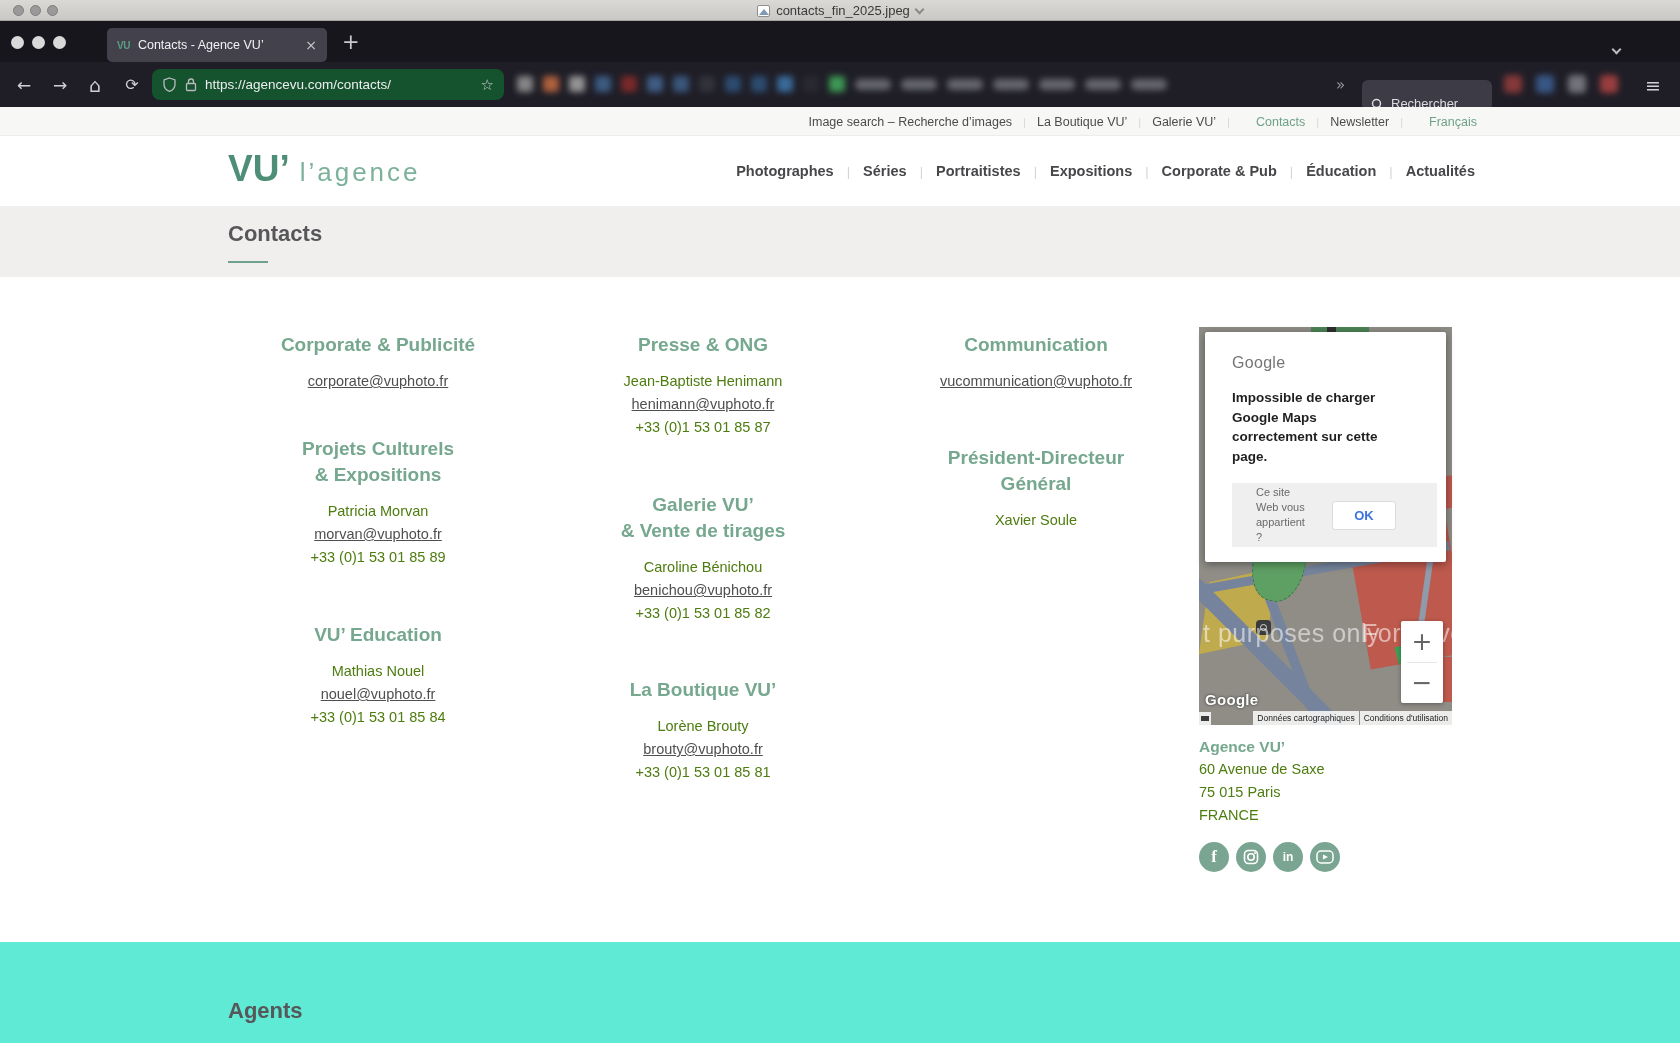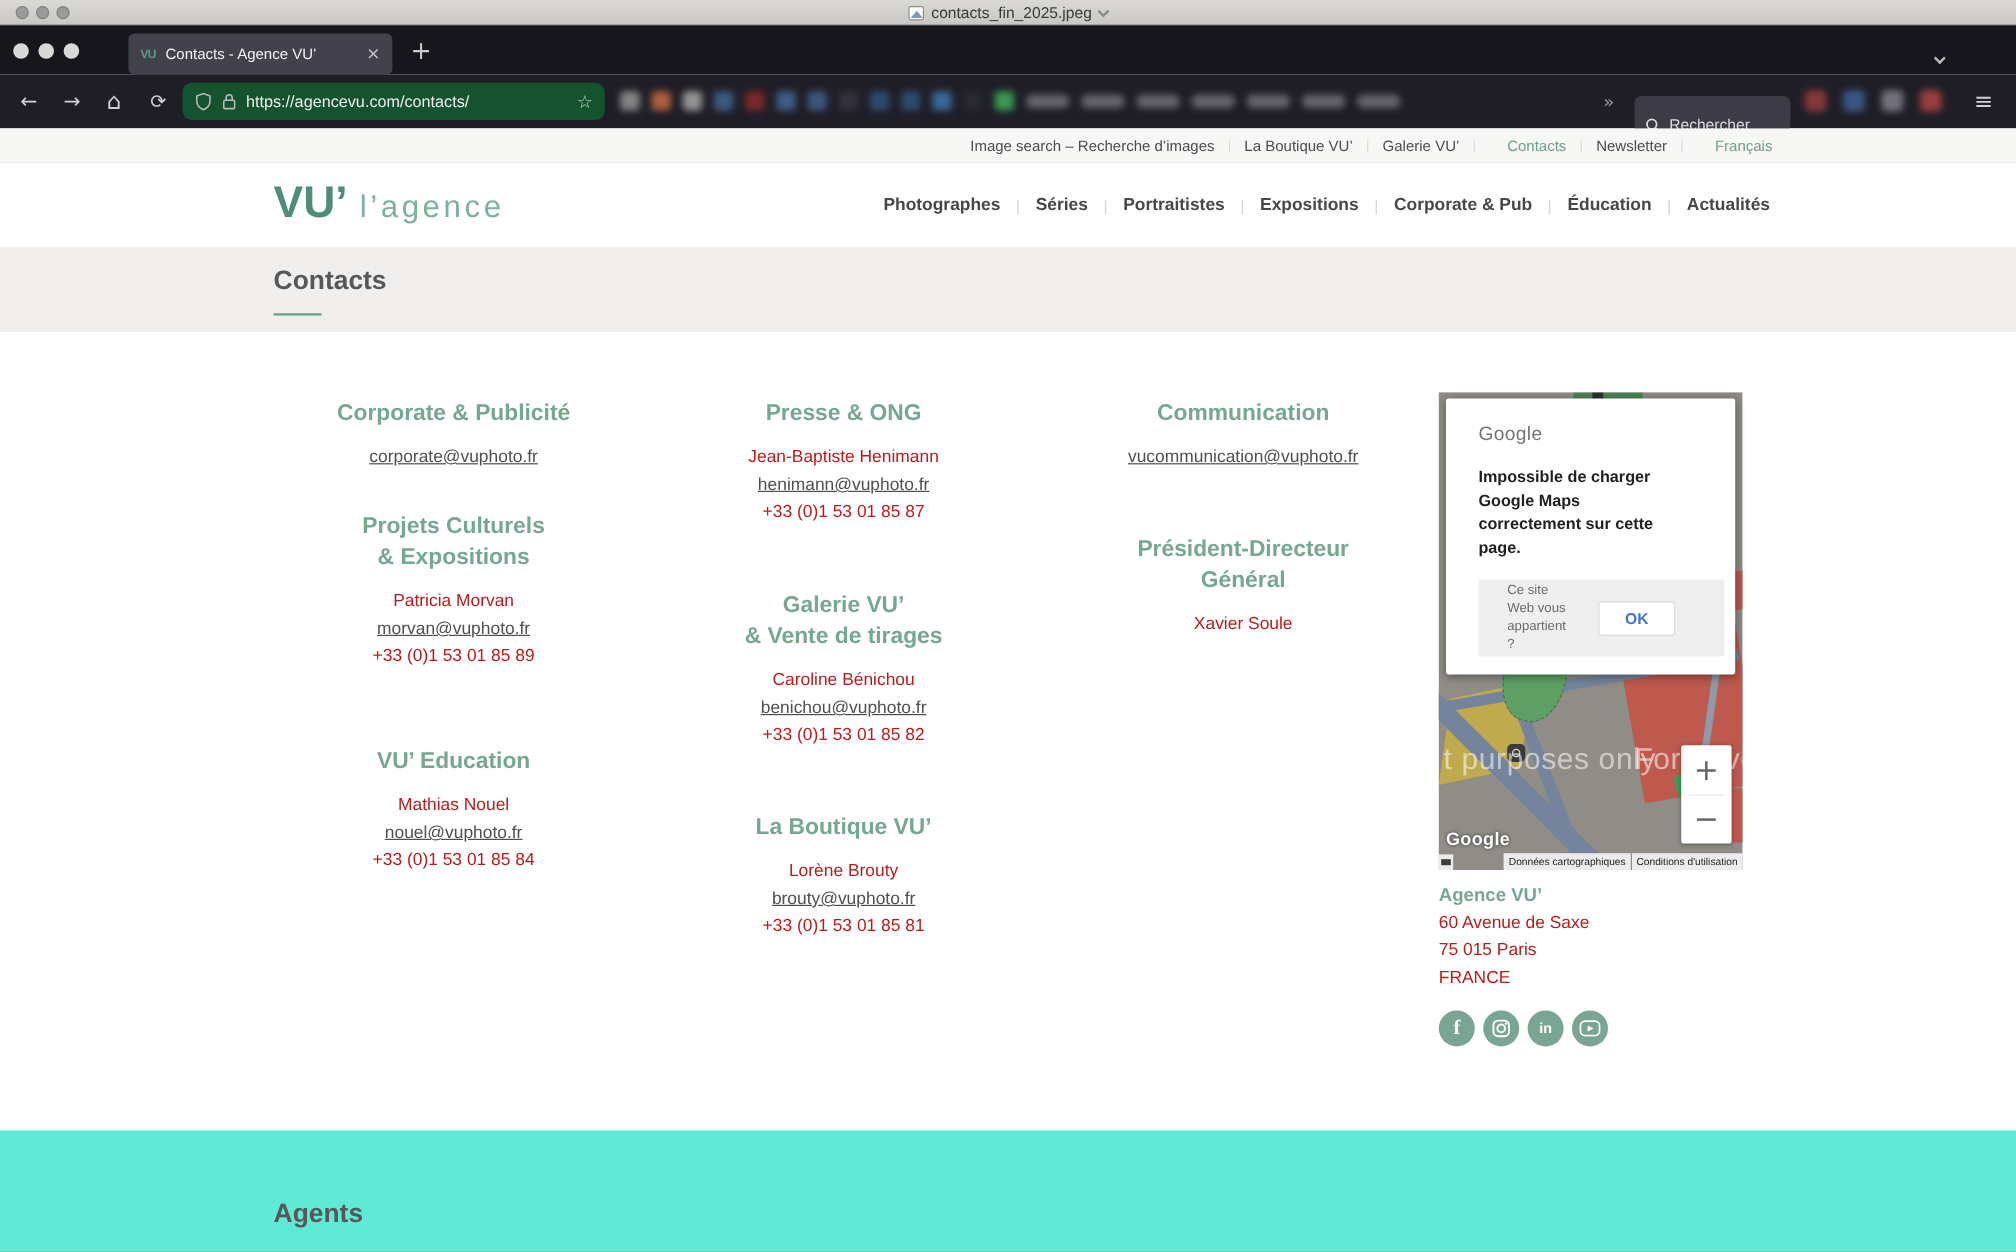--- a/index.html
+++ b/index.html
@@ -76,7 +76,7 @@
   .section { position:absolute; width:300px;text-align:center; }
   .section h3 { font-size:19px; line-height:26px; font-weight:bold; color:#76a78f; white-space:pre-line; }
   .section .lines { margin-top:12px; }
-  .line { font-size:14.5px; line-height:23px; color:#b91c1c; display:block; }
+  .line { font-size:14.5px; line-height:23px; color:#4d7c0f; display:block; }
   a.line { text-decoration:underline; color:#4f4f4f; }
 
   

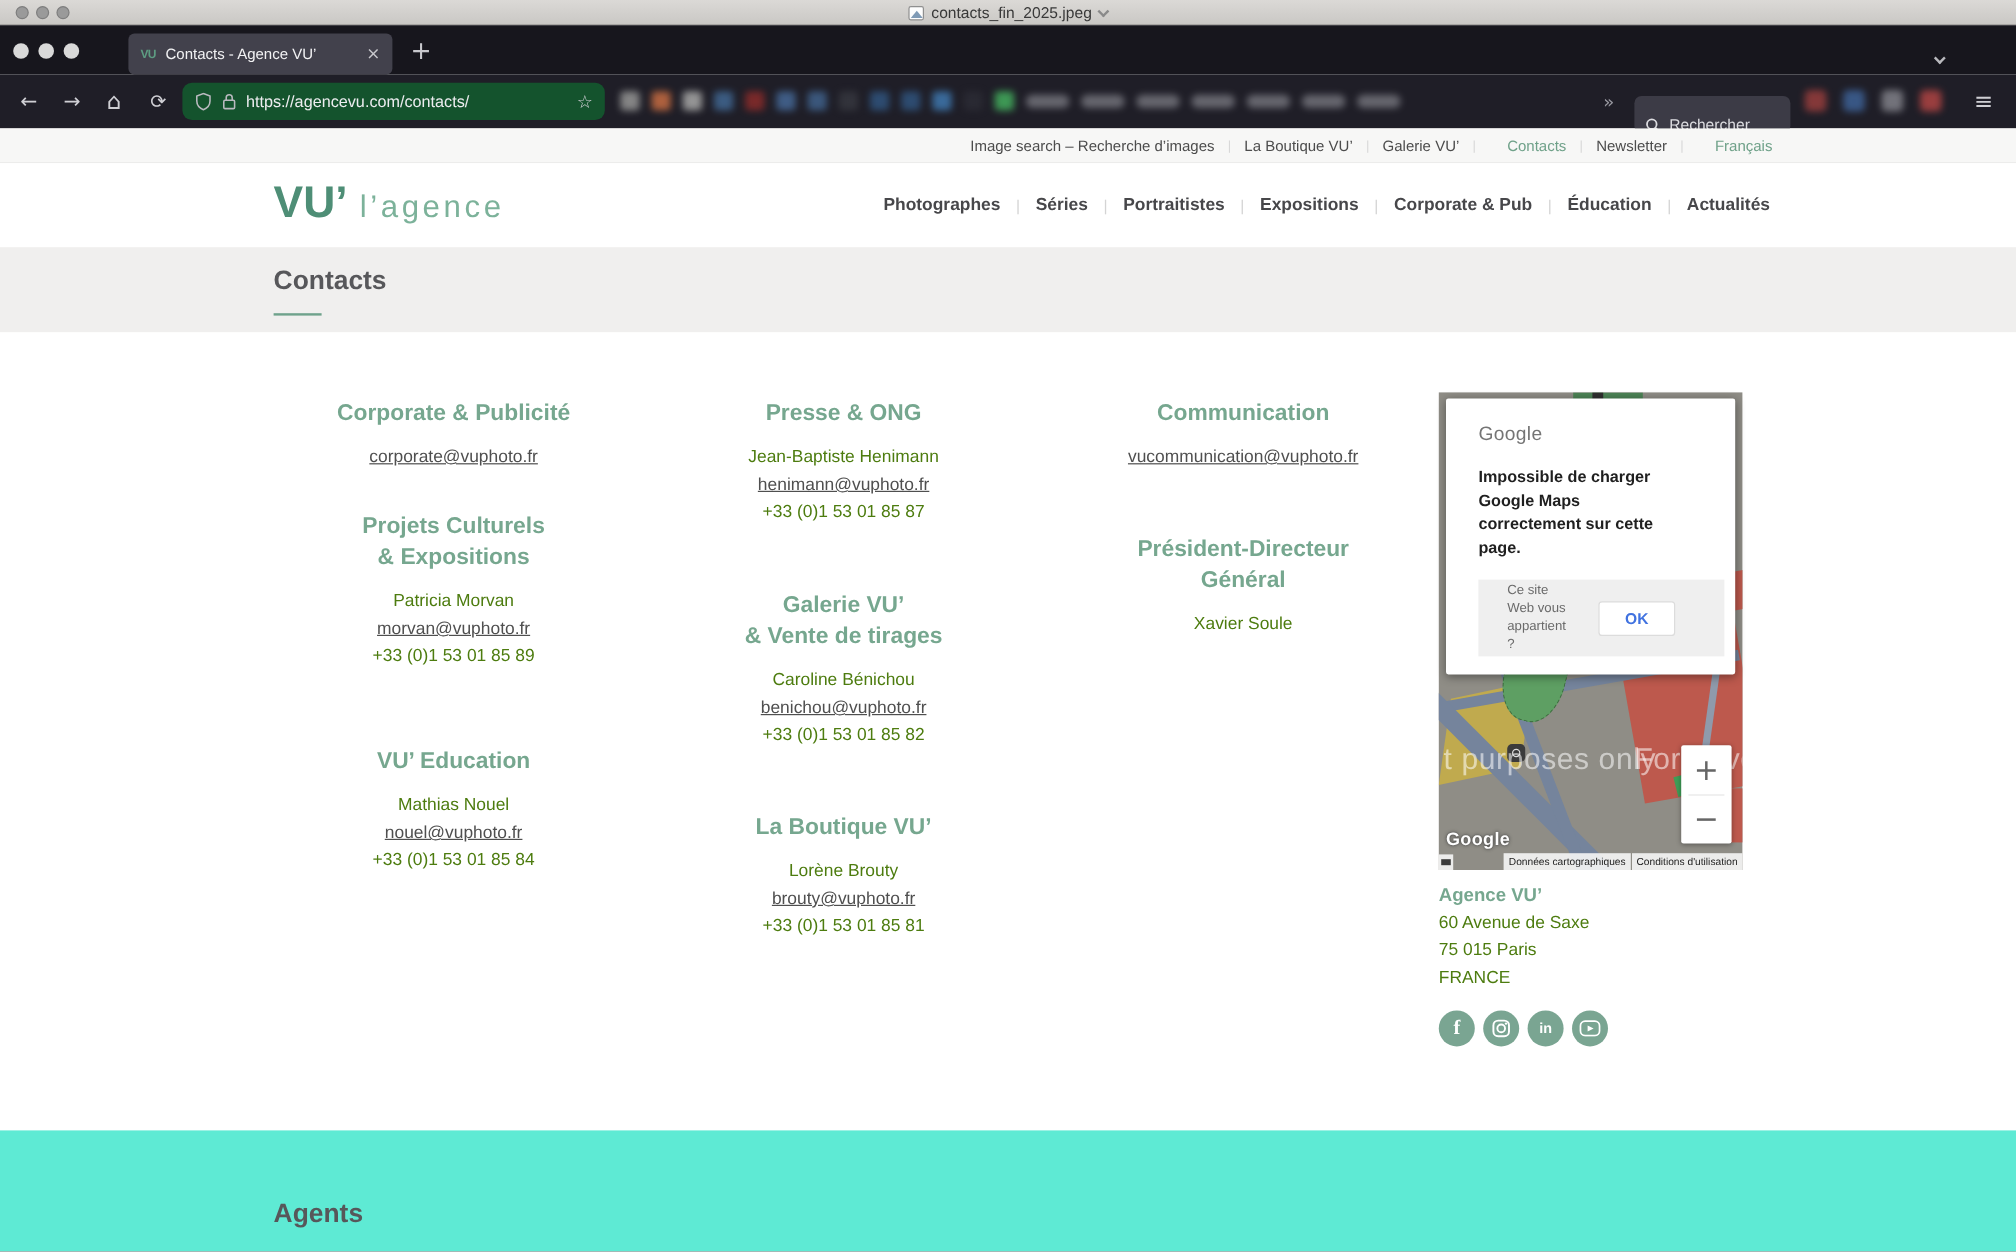--- a/index.html
+++ b/index.html
@@ -259,7 +259,7 @@
           <a class="line">corporate@vuphoto.fr</a>
         </div>
     </div>
-    <div class="section" style="left:228px;top:149px;">
+    <div class="section" style="left:228px;top:159px;">
       <h3>Projets Culturels
 &amp; Expositions</h3>
       <div class="lines">

